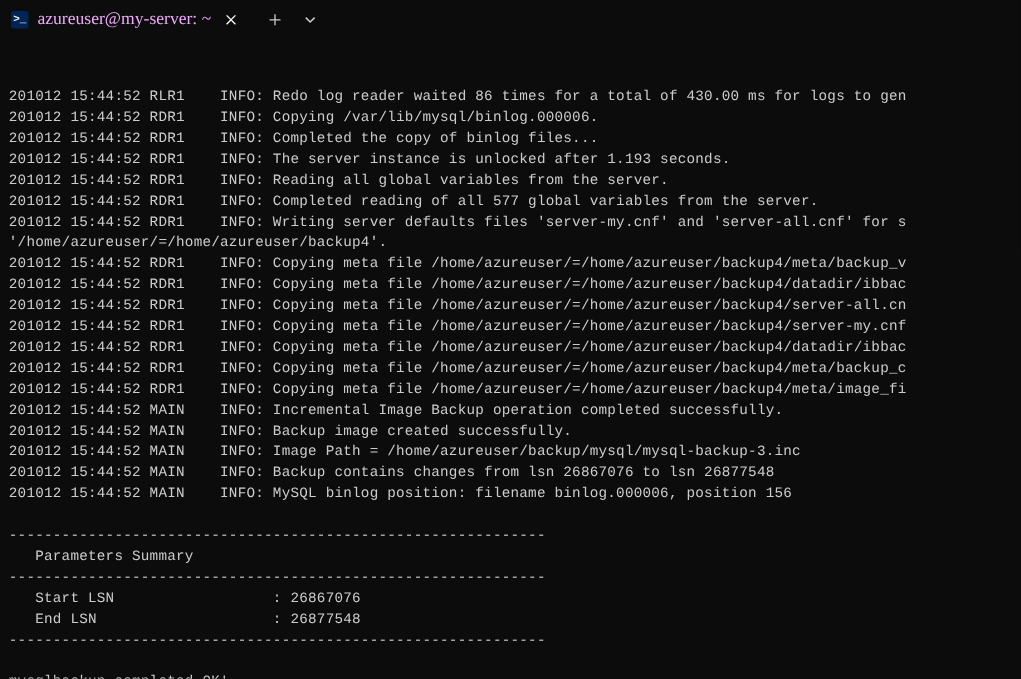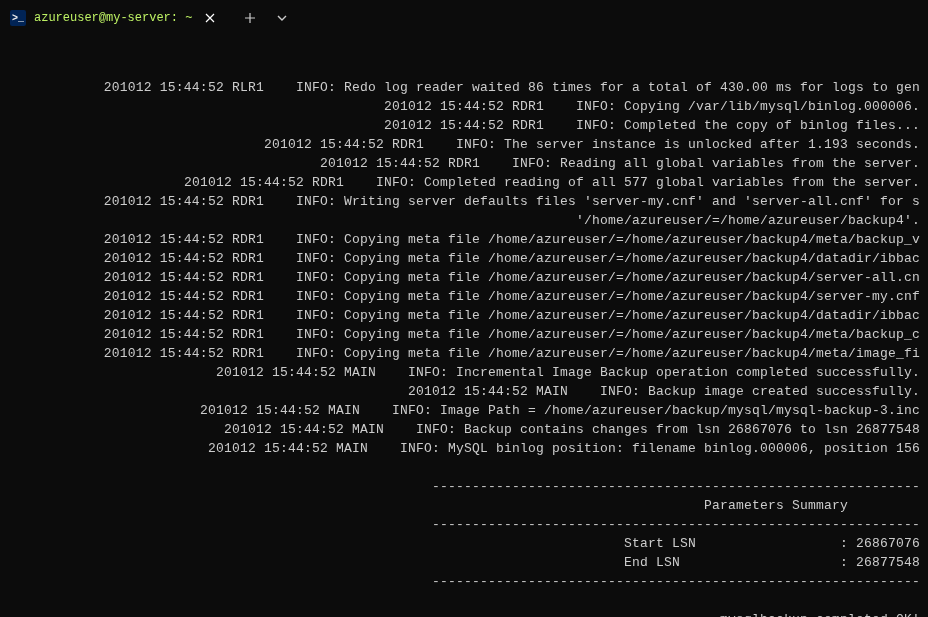--- a/index.html
+++ b/index.html
@@ -46,9 +46,9 @@
       border-radius: 2px;
     }
     .tab-title {
-      color: #bef264;
-      font-family: Liberation Mono, monospace;
-      font-size: 12px;
+      color: #f0abfc;
+      font-family: Liberation Serif, serif;
+      font-size: 16px;
       flex: 1;
       white-space: nowrap;
       overflow: hidden;

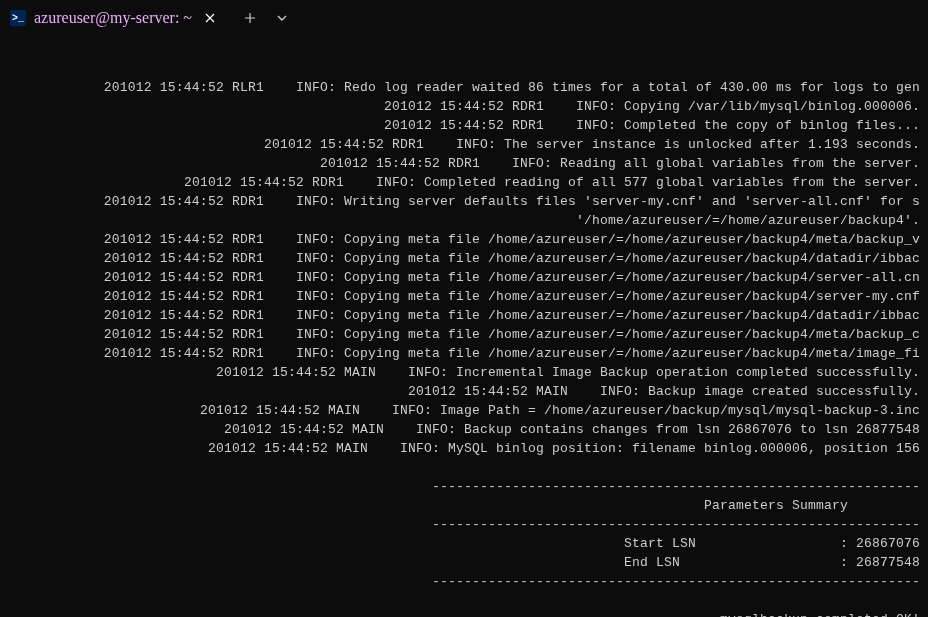--- a/index.html
+++ b/index.html
@@ -90,7 +90,6 @@
     }
     .log-line {
       color: #cccccc;
-      text-align: right;
     }
   </style>
 </head>

